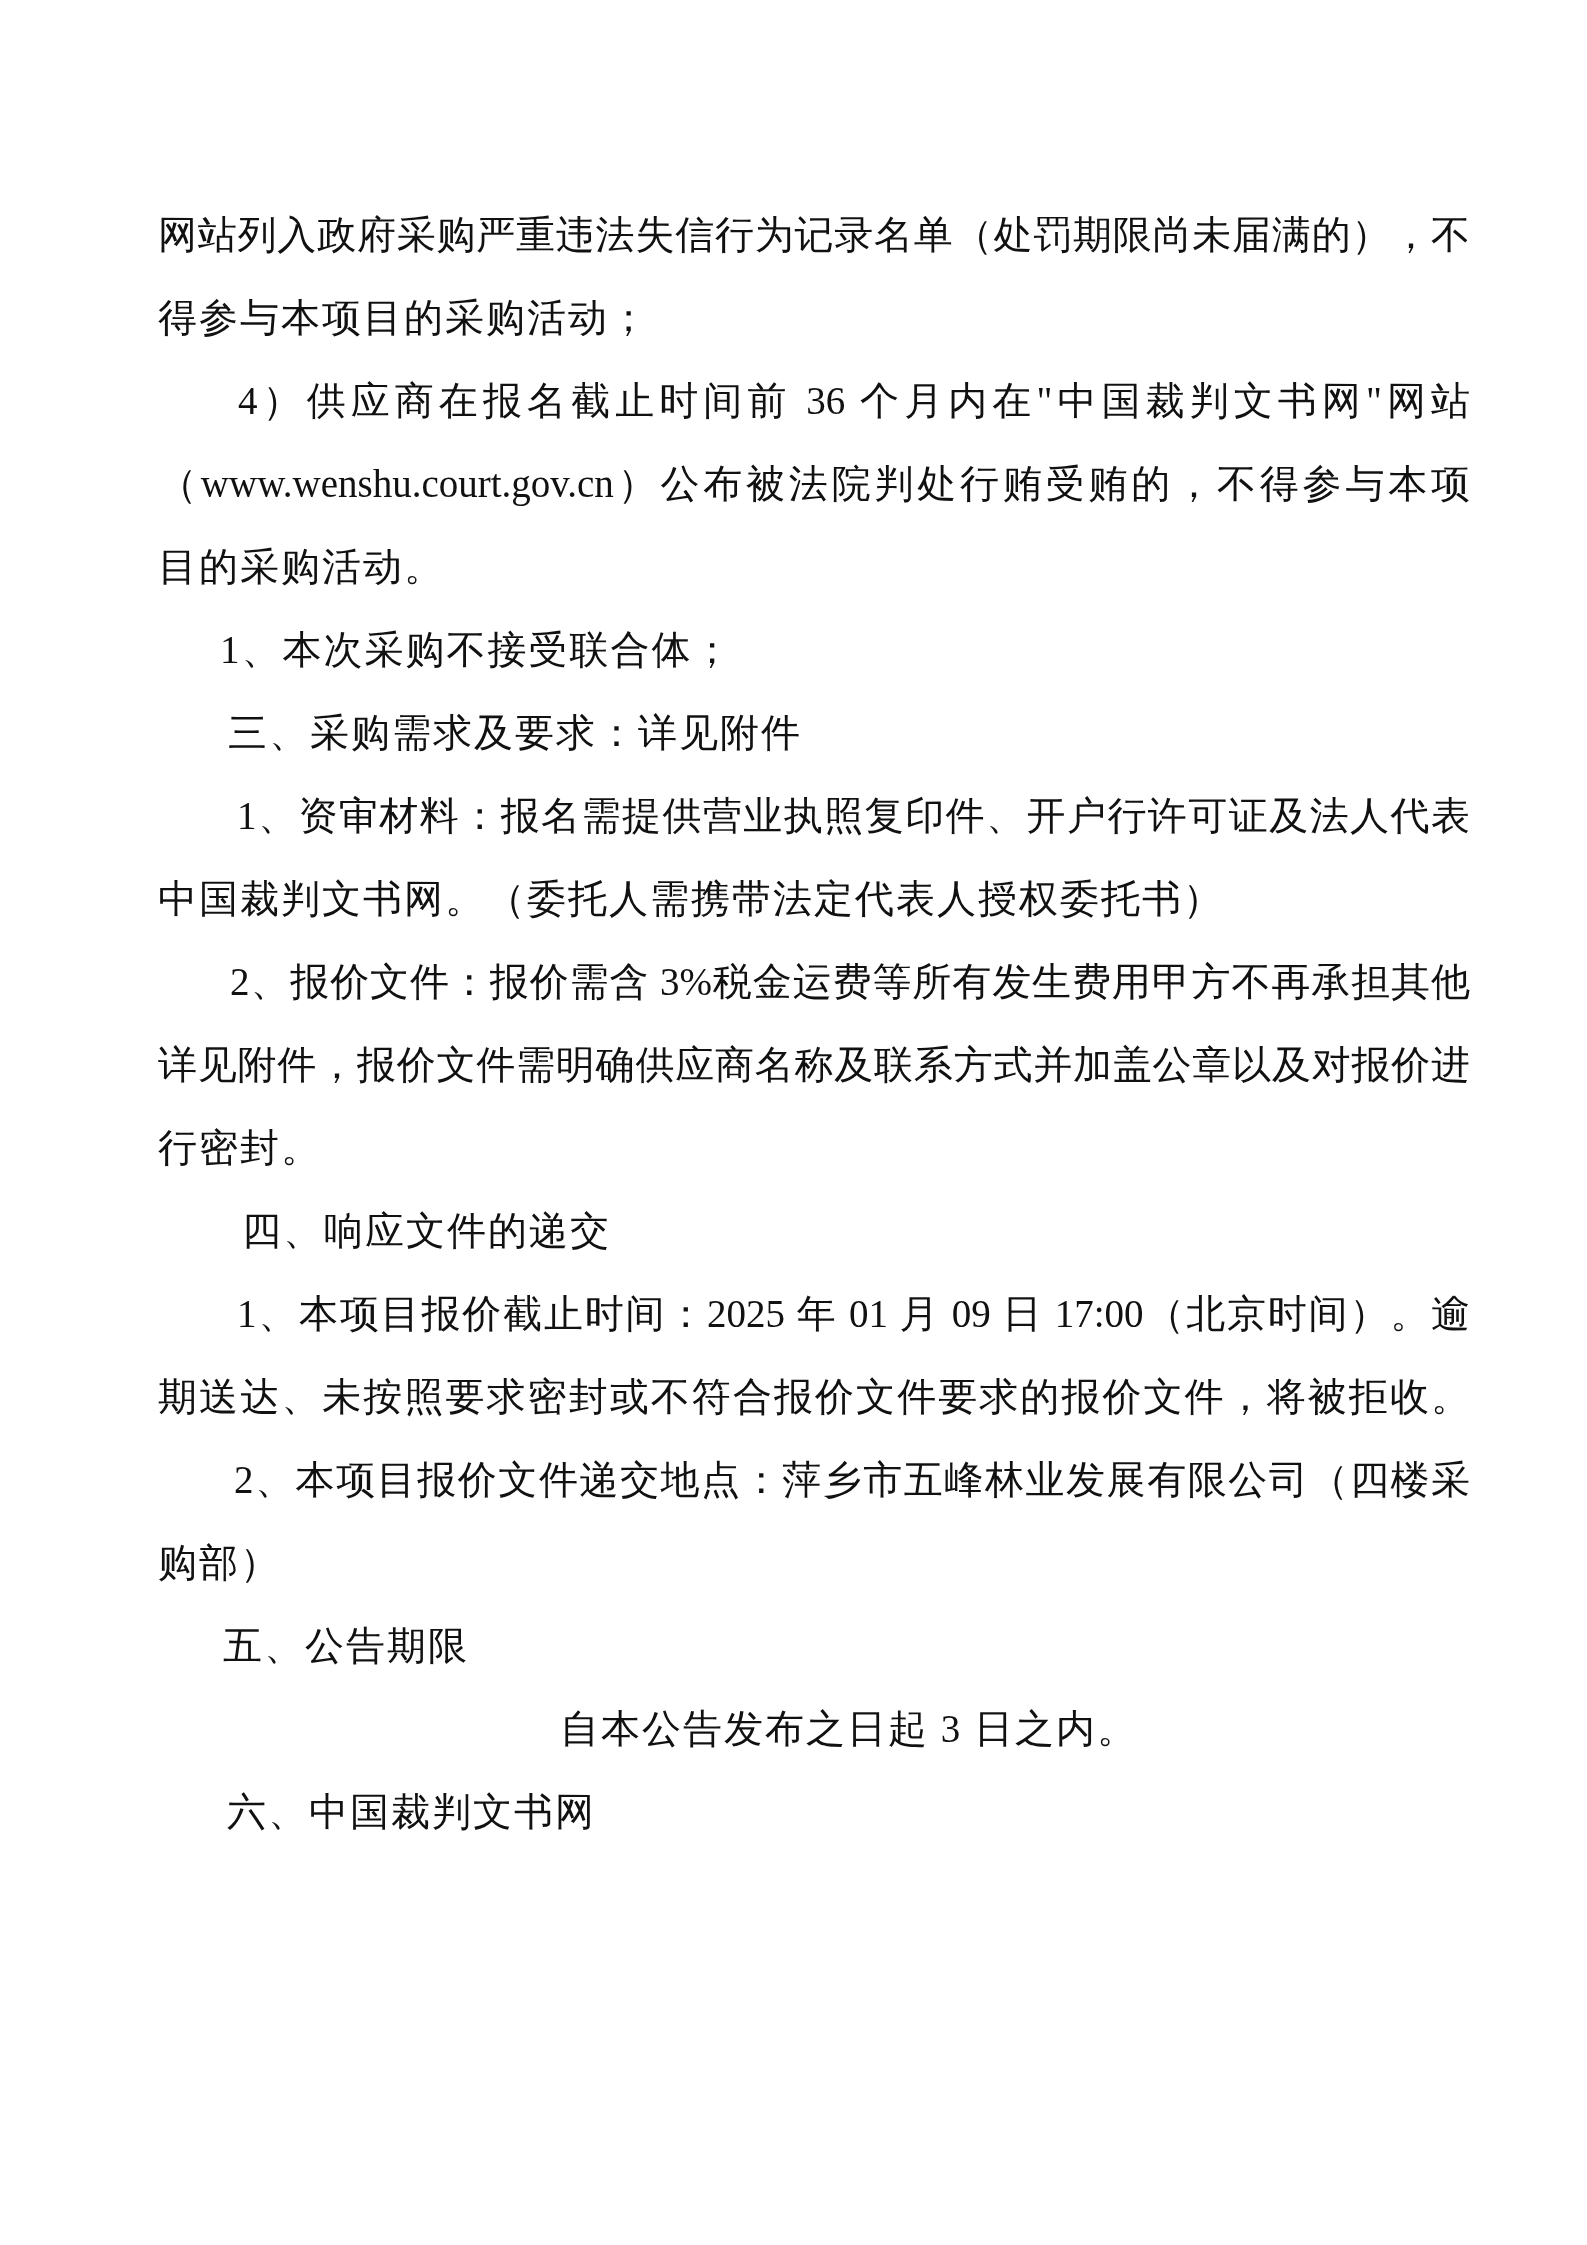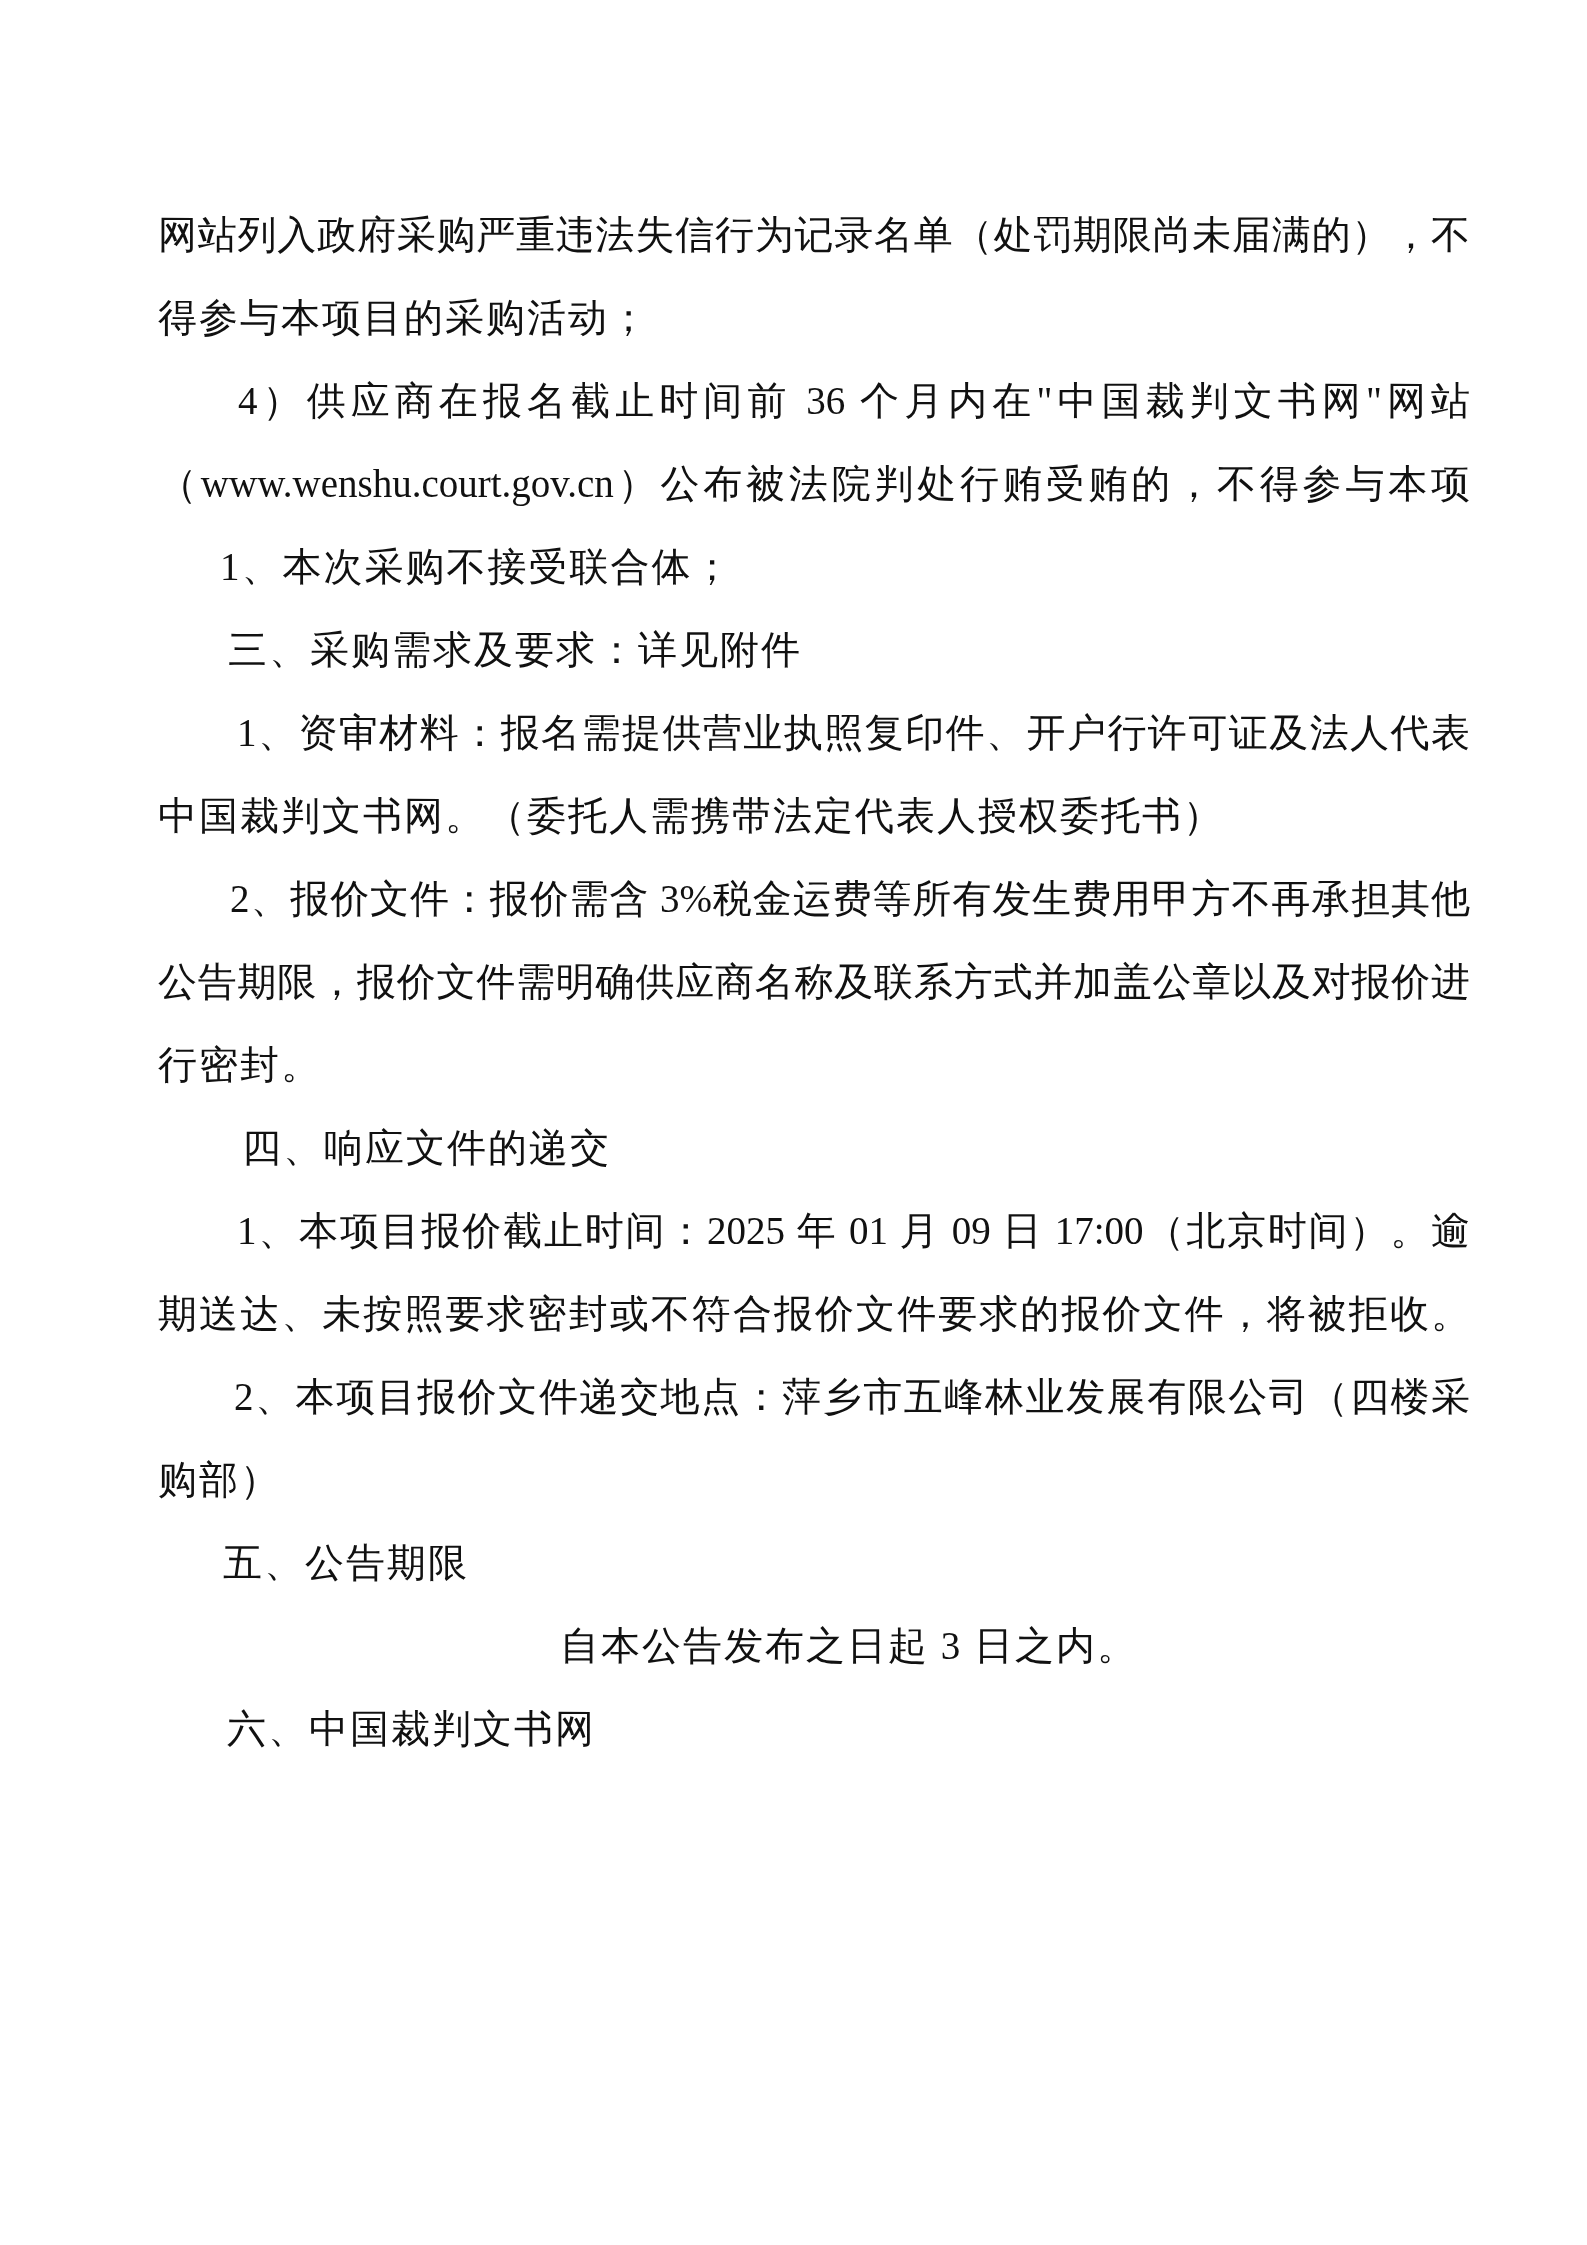--- a/index.html
+++ b/index.html
@@ -49,6 +49,7 @@
       <div class="line" style="padding-left: 0px;">得参与本项目的采购活动；</div>
       <div class="line full" style="padding-left: 80px;">4）供应商在报名截止时间前 36 个月内在"中国裁判文书网"网站</div>
       <div class="line full" style="padding-left: 0px;">（www.wenshu.court.gov.cn）公布被法院判处行贿受贿的，不得参与本项</div>
+      <div class="line" style="padding-left: 0px;">目的采购活动。</div>
       <div class="line" style="padding-left: 62px;">1、本次采购不接受联合体；</div>
       <div class="line" style="padding-left: 70px;">三、采购需求及要求：详见附件</div>
       <div class="line full" style="padding-left: 79px;">1、资审材料：报名需提供营业执照复印件、开户行许可证及法人代表</div>

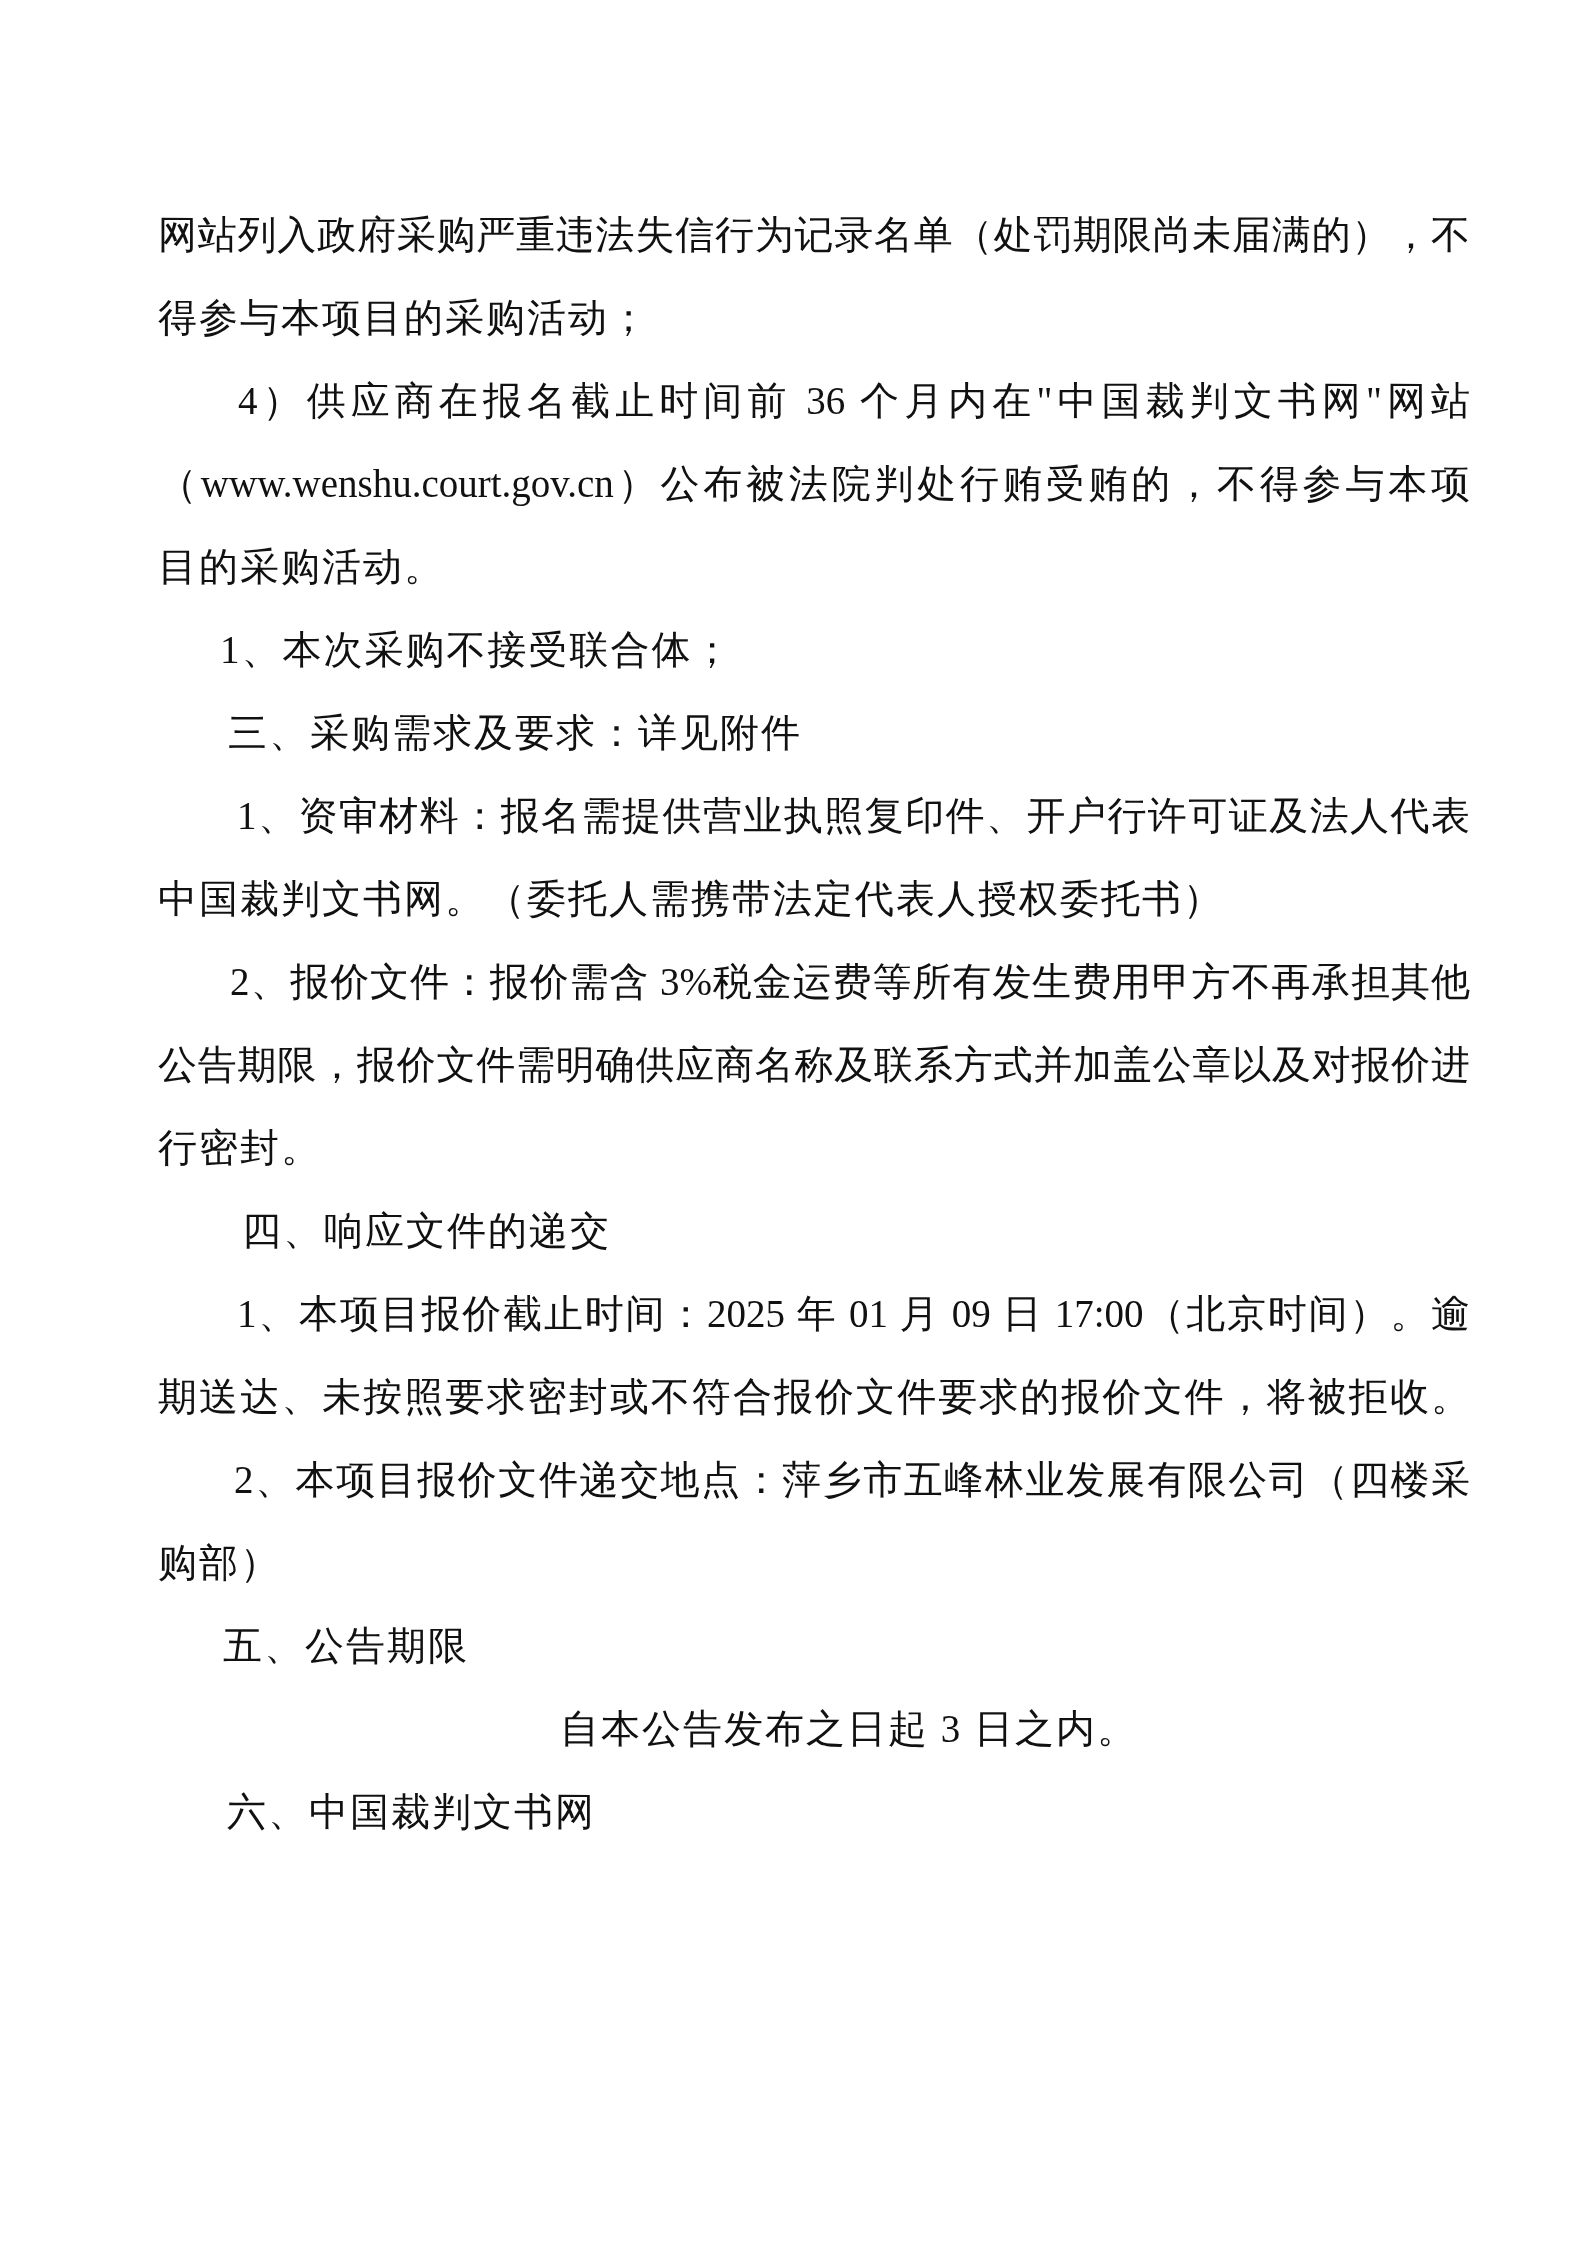--- a/index.html
+++ b/index.html
@@ -55,7 +55,7 @@
       <div class="line full" style="padding-left: 79px;">1、资审材料：报名需提供营业执照复印件、开户行许可证及法人代表</div>
       <div class="line" style="padding-left: 0px;">中国裁判文书网。（委托人需携带法定代表人授权委托书）</div>
       <div class="line full" style="padding-left: 72px;">2、报价文件：报价需含 3%税金运费等所有发生费用甲方不再承担其他</div>
-      <div class="line full" style="padding-left: 0px;">公告期限，报价文件需明确供应商名称及联系方式并加盖公章以及对报价进</div>
+      <div class="line full" style="padding-left: 0px;">详见附件，报价文件需明确供应商名称及联系方式并加盖公章以及对报价进</div>
       <div class="line" style="padding-left: 0px;">行密封。</div>
       <div class="line" style="padding-left: 84px;">四、响应文件的递交</div>
       <div class="line full" style="padding-left: 79px;">1、本项目报价截止时间：2025 年 01 月 09 日 17:00（北京时间）。逾</div>

